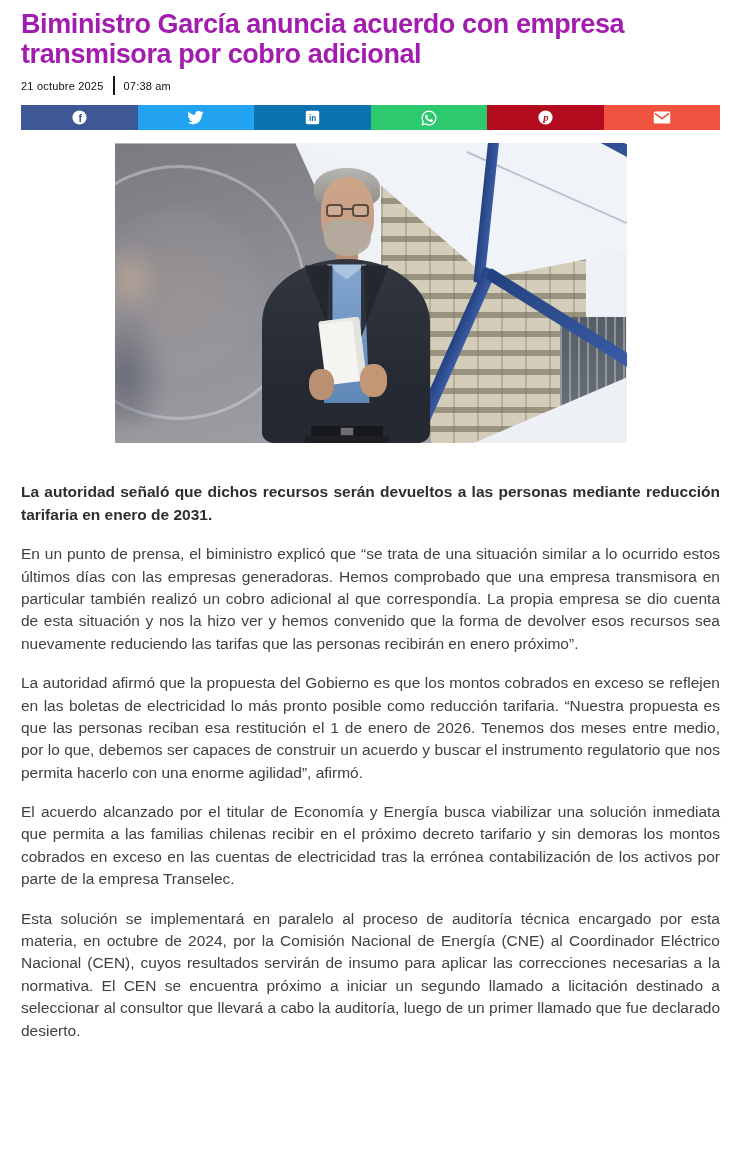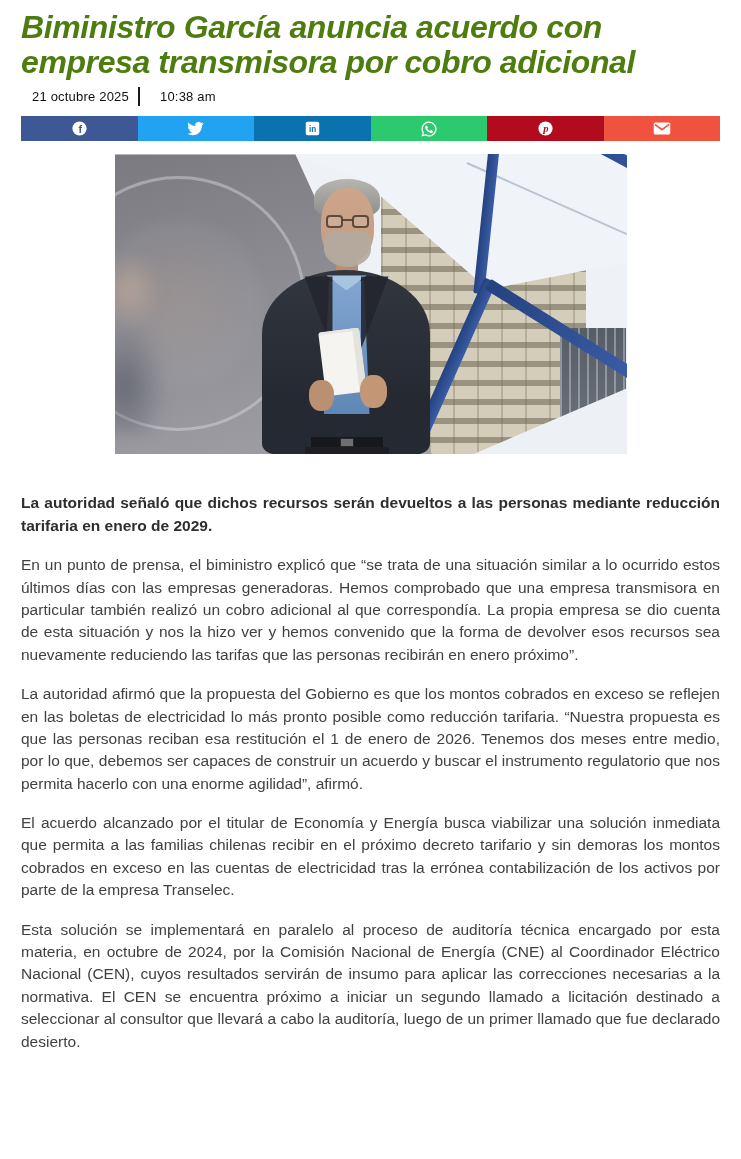--- a/index.html
+++ b/index.html
@@ -8,8 +8,8 @@
   .container { width:741px; padding:10px 21px 10px 21px; }
 
   h1.title {
-    font-size:32px; line-height:1.1; font-weight:800; color:#4d7c0f;
-    letter-spacing:-0.4px; margin-bottom:7px;font-style:italic;
+    font-size:27px; line-height:1.1; font-weight:800; color:#a21caf;
+    letter-spacing:-0.4px; margin-bottom:7px;
   }
   .meta-row { display:flex; align-items:center; gap:9px; margin-bottom:10px; height:19px; }
   .meta-text { font-size:13px; color:#101010; font-weight:500; letter-spacing:0.2px;margin-left:11px; }

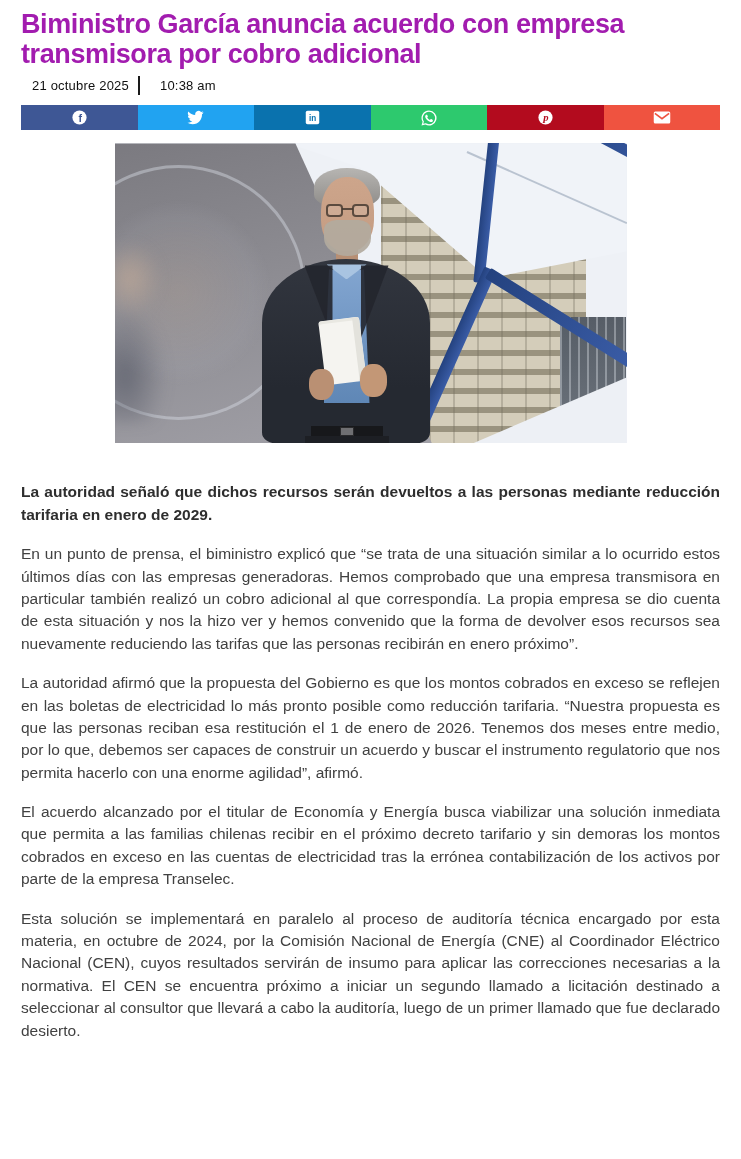--- a/index.html
+++ b/index.html
@@ -12,7 +12,7 @@
     letter-spacing:-0.4px; margin-bottom:7px;
   }
   .meta-row { display:flex; align-items:center; gap:9px; margin-bottom:10px; height:19px; }
-  .meta-text { font-size:13px; color:#101010; font-weight:500; letter-spacing:0.2px;margin-left:11px; }
+  .meta-text { font-size:11px; color:#101010; font-weight:500; letter-spacing:0.2px; }
   .meta-sep { width:2px; height:19px; background:#1a1a1a; }
 
   .share-bar { display:flex; width:100%; height:25px; margin-bottom:13px; }

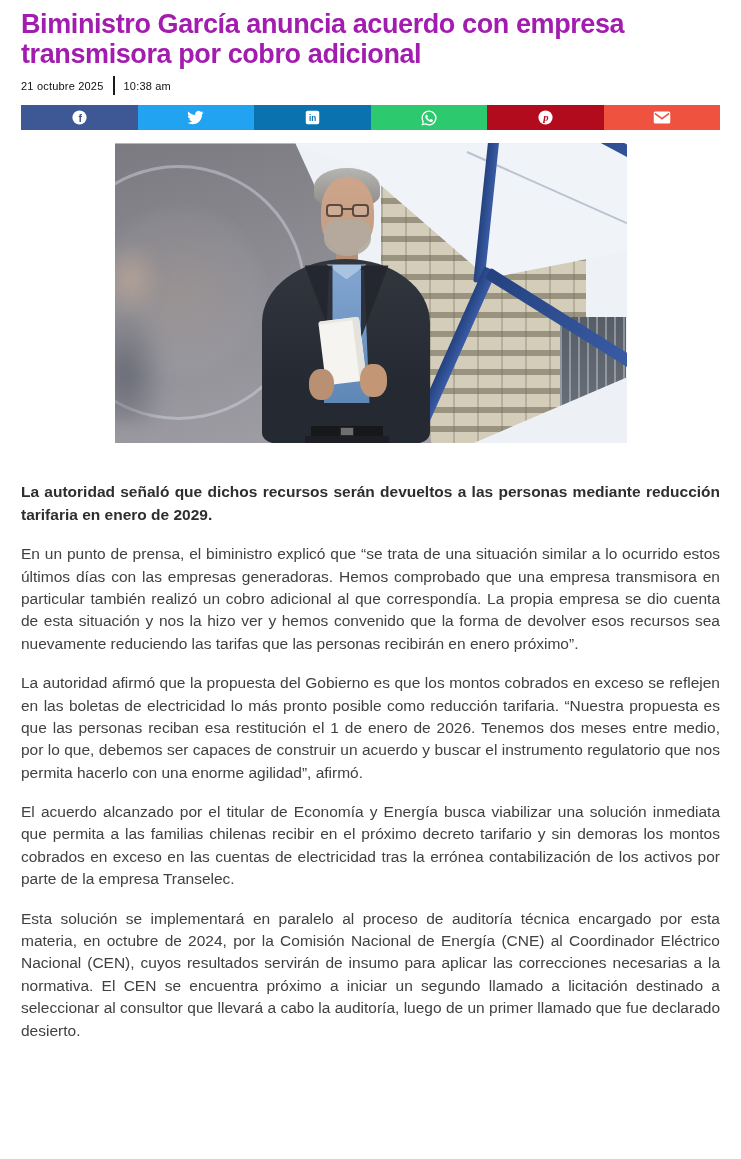--- a/index.html
+++ b/index.html
@@ -93,7 +93,7 @@
   <div class="meta-row">
     <span class="meta-text">21 octubre 2025</span>
     <span class="meta-sep"></span>
-    <span class="meta-text">10:38 am</span>
+    <span class="meta-text">07:38 am</span>
   </div>
 
   <div class="share-bar" id="share-bar">

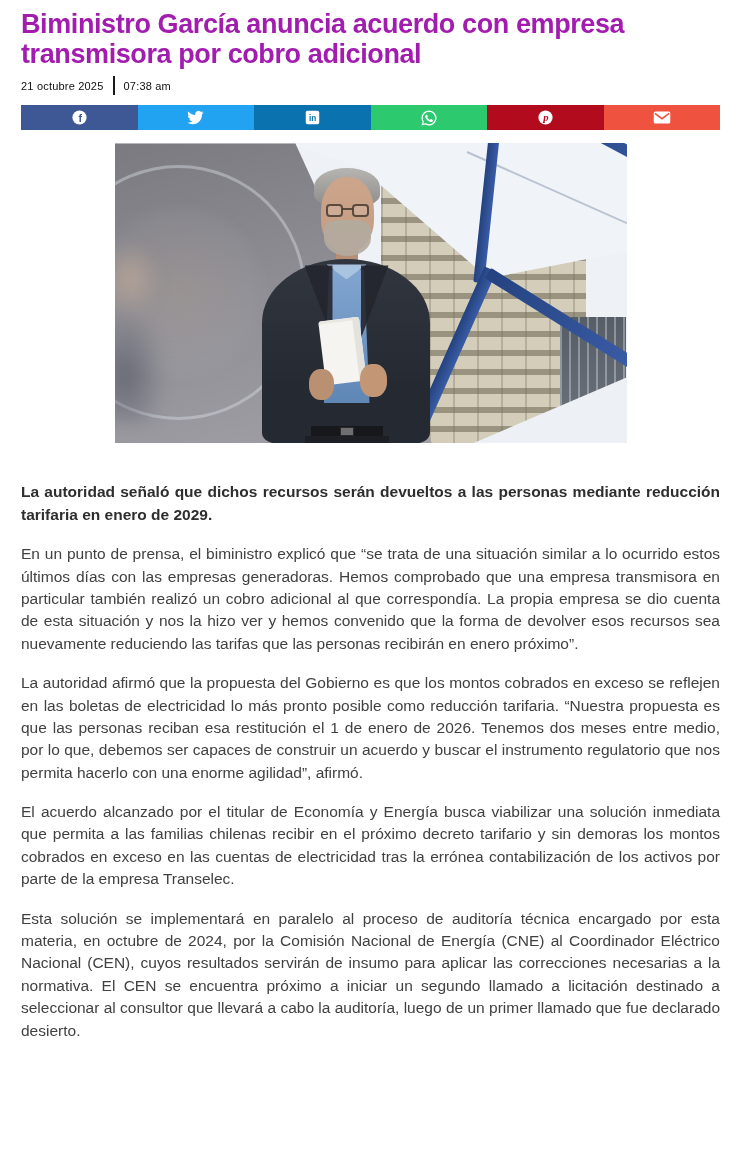--- a/index.html
+++ b/index.html
@@ -184,7 +184,7 @@
   </div>
 
   <div class="article-text">
-    <p class="lead">La autoridad señaló que dichos recursos serán devueltos a las personas mediante reducción tarifaria en enero de 2029.</p>
+    <p class="lead">La autoridad señaló que dichos recursos serán devueltos a las personas mediante reducción tarifaria en enero de 2031.</p>
     <div id="paragraphs">
         <p>En un punto de prensa, el biministro explicó que “se trata de una situación similar a lo ocurrido estos últimos días con las empresas generadoras. Hemos comprobado que una empresa transmisora en particular también realizó un cobro adicional al que correspondía. La propia empresa se dio cuenta de esta situación y nos la hizo ver y hemos convenido que la forma de devolver esos recursos sea nuevamente reduciendo las tarifas que las personas recibirán en enero próximo”.</p>
         <p>La autoridad afirmó que la propuesta del Gobierno es que los montos cobrados en exceso se reflejen en las boletas de electricidad lo más pronto posible como reducción tarifaria. “Nuestra propuesta es que las personas reciban esa restitución el 1 de enero de 2026. Tenemos dos meses entre medio, por lo que, debemos ser capaces de construir un acuerdo y buscar el instrumento regulatorio que nos permita hacerlo con una enorme agilidad”, afirmó.</p>

